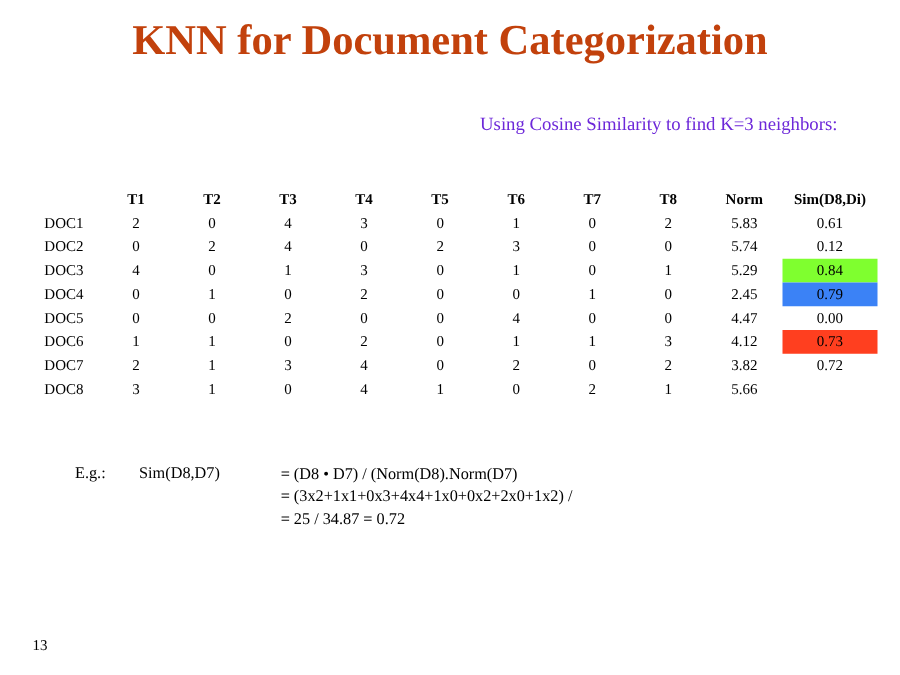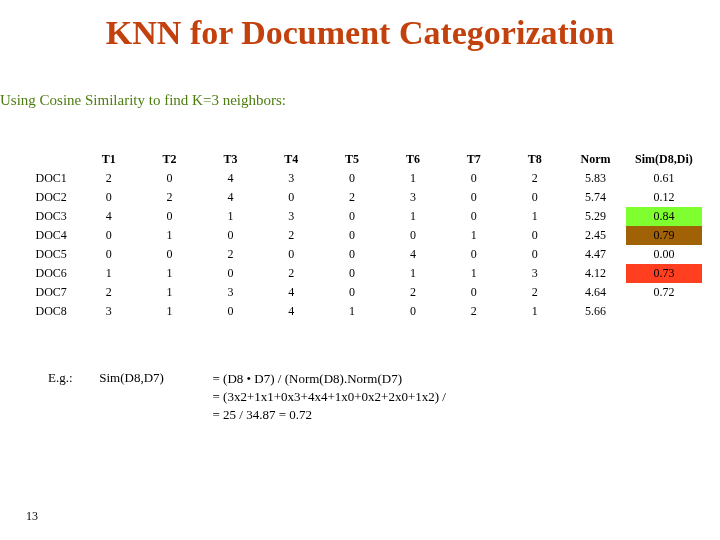--- a/index.html
+++ b/index.html
@@ -33,8 +33,9 @@
     top: 92px;
     left: 0;
     right: 50px;
+    text-align: right;
     font-size: 15px;
-    color: #4d7c0f;
+    color: #6d28d9;
   }
   .table-wrap {
     position: absolute;

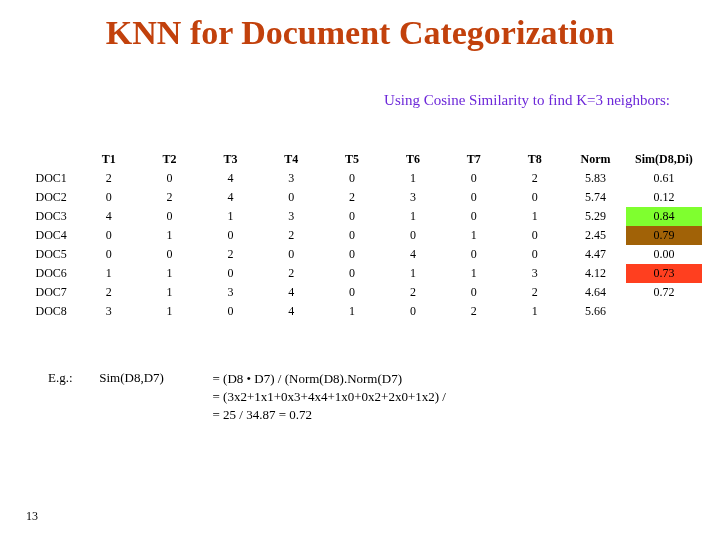--- a/index.html
+++ b/index.html
@@ -67,7 +67,7 @@
   col.sim { width: 70px; }
 
   .hl-green { background: #7fff2f; }
-  .hl-yellow { background: #a16207; }
+  .hl-yellow { background: #3b82f6; }
   .hl-red { background: #ff3f1f; }
 
   .eg {

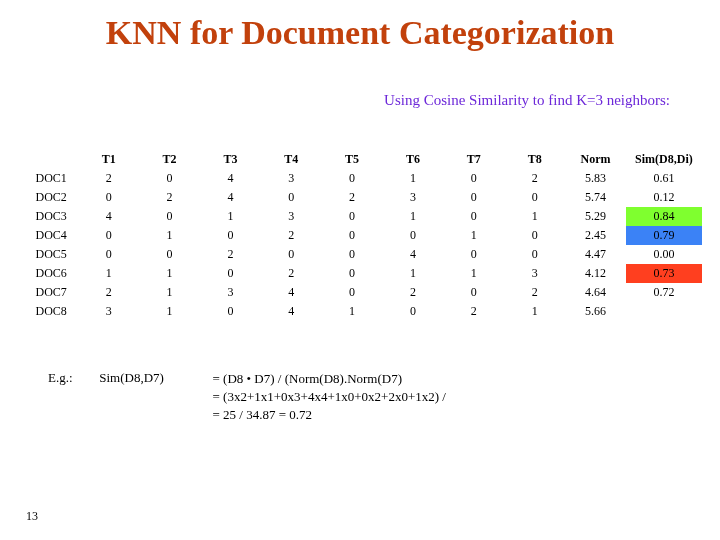--- a/index.html
+++ b/index.html
@@ -217,7 +217,7 @@
             <td>2</td>
             <td>0</td>
             <td>2</td>
-            <td>4.64</td>
+            <td>3.82</td>
             <td>0.72</td>
           </tr>
           <tr>

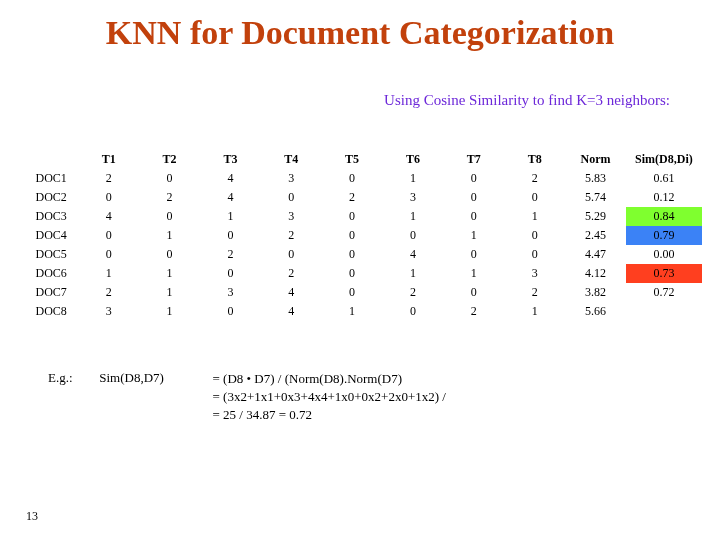--- a/index.html
+++ b/index.html
@@ -73,7 +73,7 @@
   .eg {
     position: absolute;
     top: 370px;
-    left: 48px;
+    left: 60px;
     right: 20px;
     font-size: 13px;
   }

